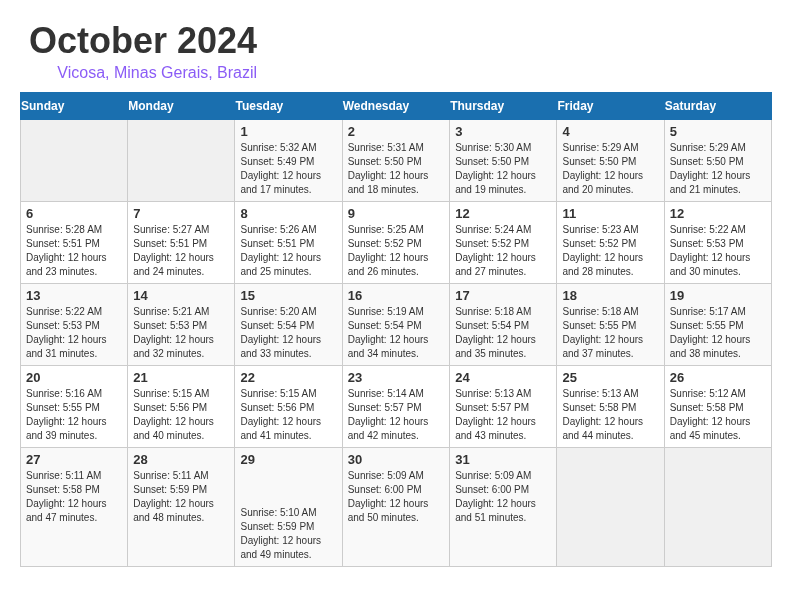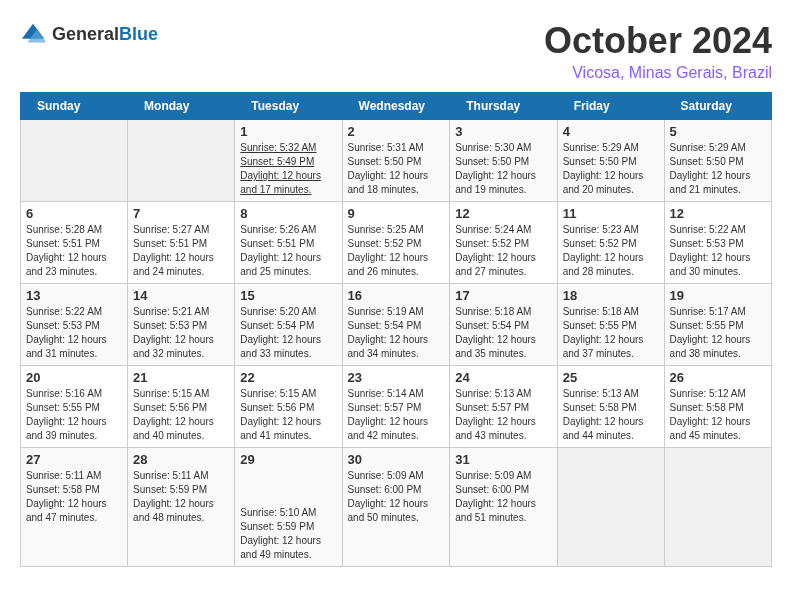--- a/index.html
+++ b/index.html
@@ -97,15 +97,6 @@
 <body>
 
 <div class="header-area">
-  <div class="logo">
-    <svg class="logo-icon" viewBox="0 0 30 30" xmlns="http://www.w3.org/2000/svg">
-      <polygon points="14,4 26,20 2,20" fill="#1a6faf"></polygon>
-      <polygon points="18,10 28,24 8,24" fill="#5ba3d9" opacity="0.7"></polygon>
-    </svg>
-    <div>
-      <span class="logo-text-general">General</span><span class="logo-text-blue">Blue</span>
-    </div>
-  </div>
   <div class="title-area">
     <div class="month-title">October 2024</div>
     <div class="location-title">Vicosa, Minas Gerais, Brazil</div>

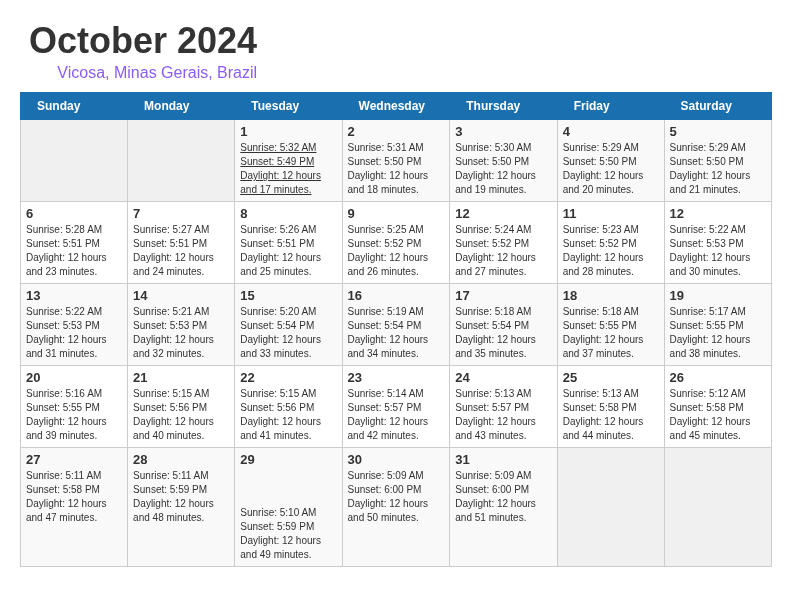--- a/index.html
+++ b/index.html
@@ -57,7 +57,7 @@
     .calendar thead tr th {
       background-color: #1a6faf;
       color: #fff;
-      padding: 6px 16px;
+      padding: 6px 0;
       text-align: left;
       font-size: 12px;
       font-weight: bold;

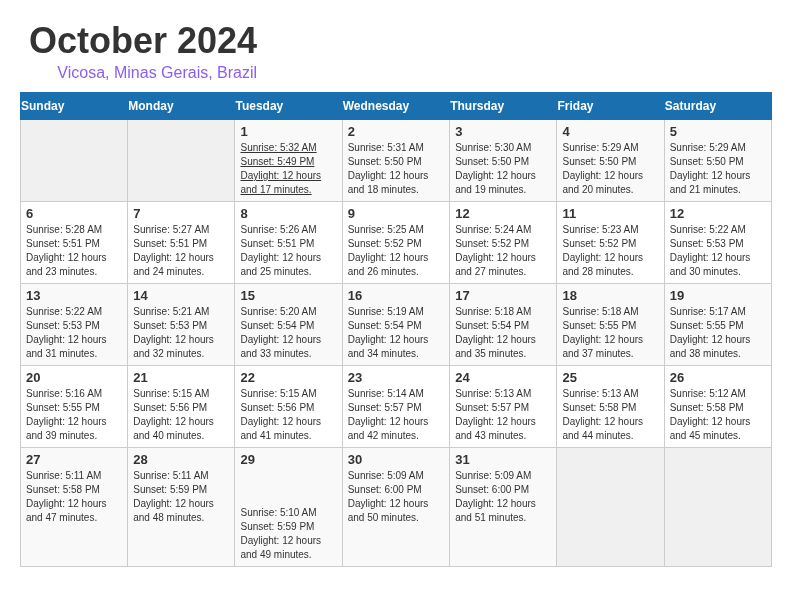--- a/index.html
+++ b/index.html
@@ -121,7 +121,7 @@
         <td class="empty-cell"></td>
         <td>
           <span class="day-number">1</span>
-          <div class="day-info" style="white-space: pre-line; text-decoration: underline;">Sunrise: 5:32 AM
+          <div class="day-info" style="white-space: pre-line;">Sunrise: 5:32 AM
 Sunset: 5:49 PM
 Daylight: 12 hours and 17 minutes.</div>
         </td>

